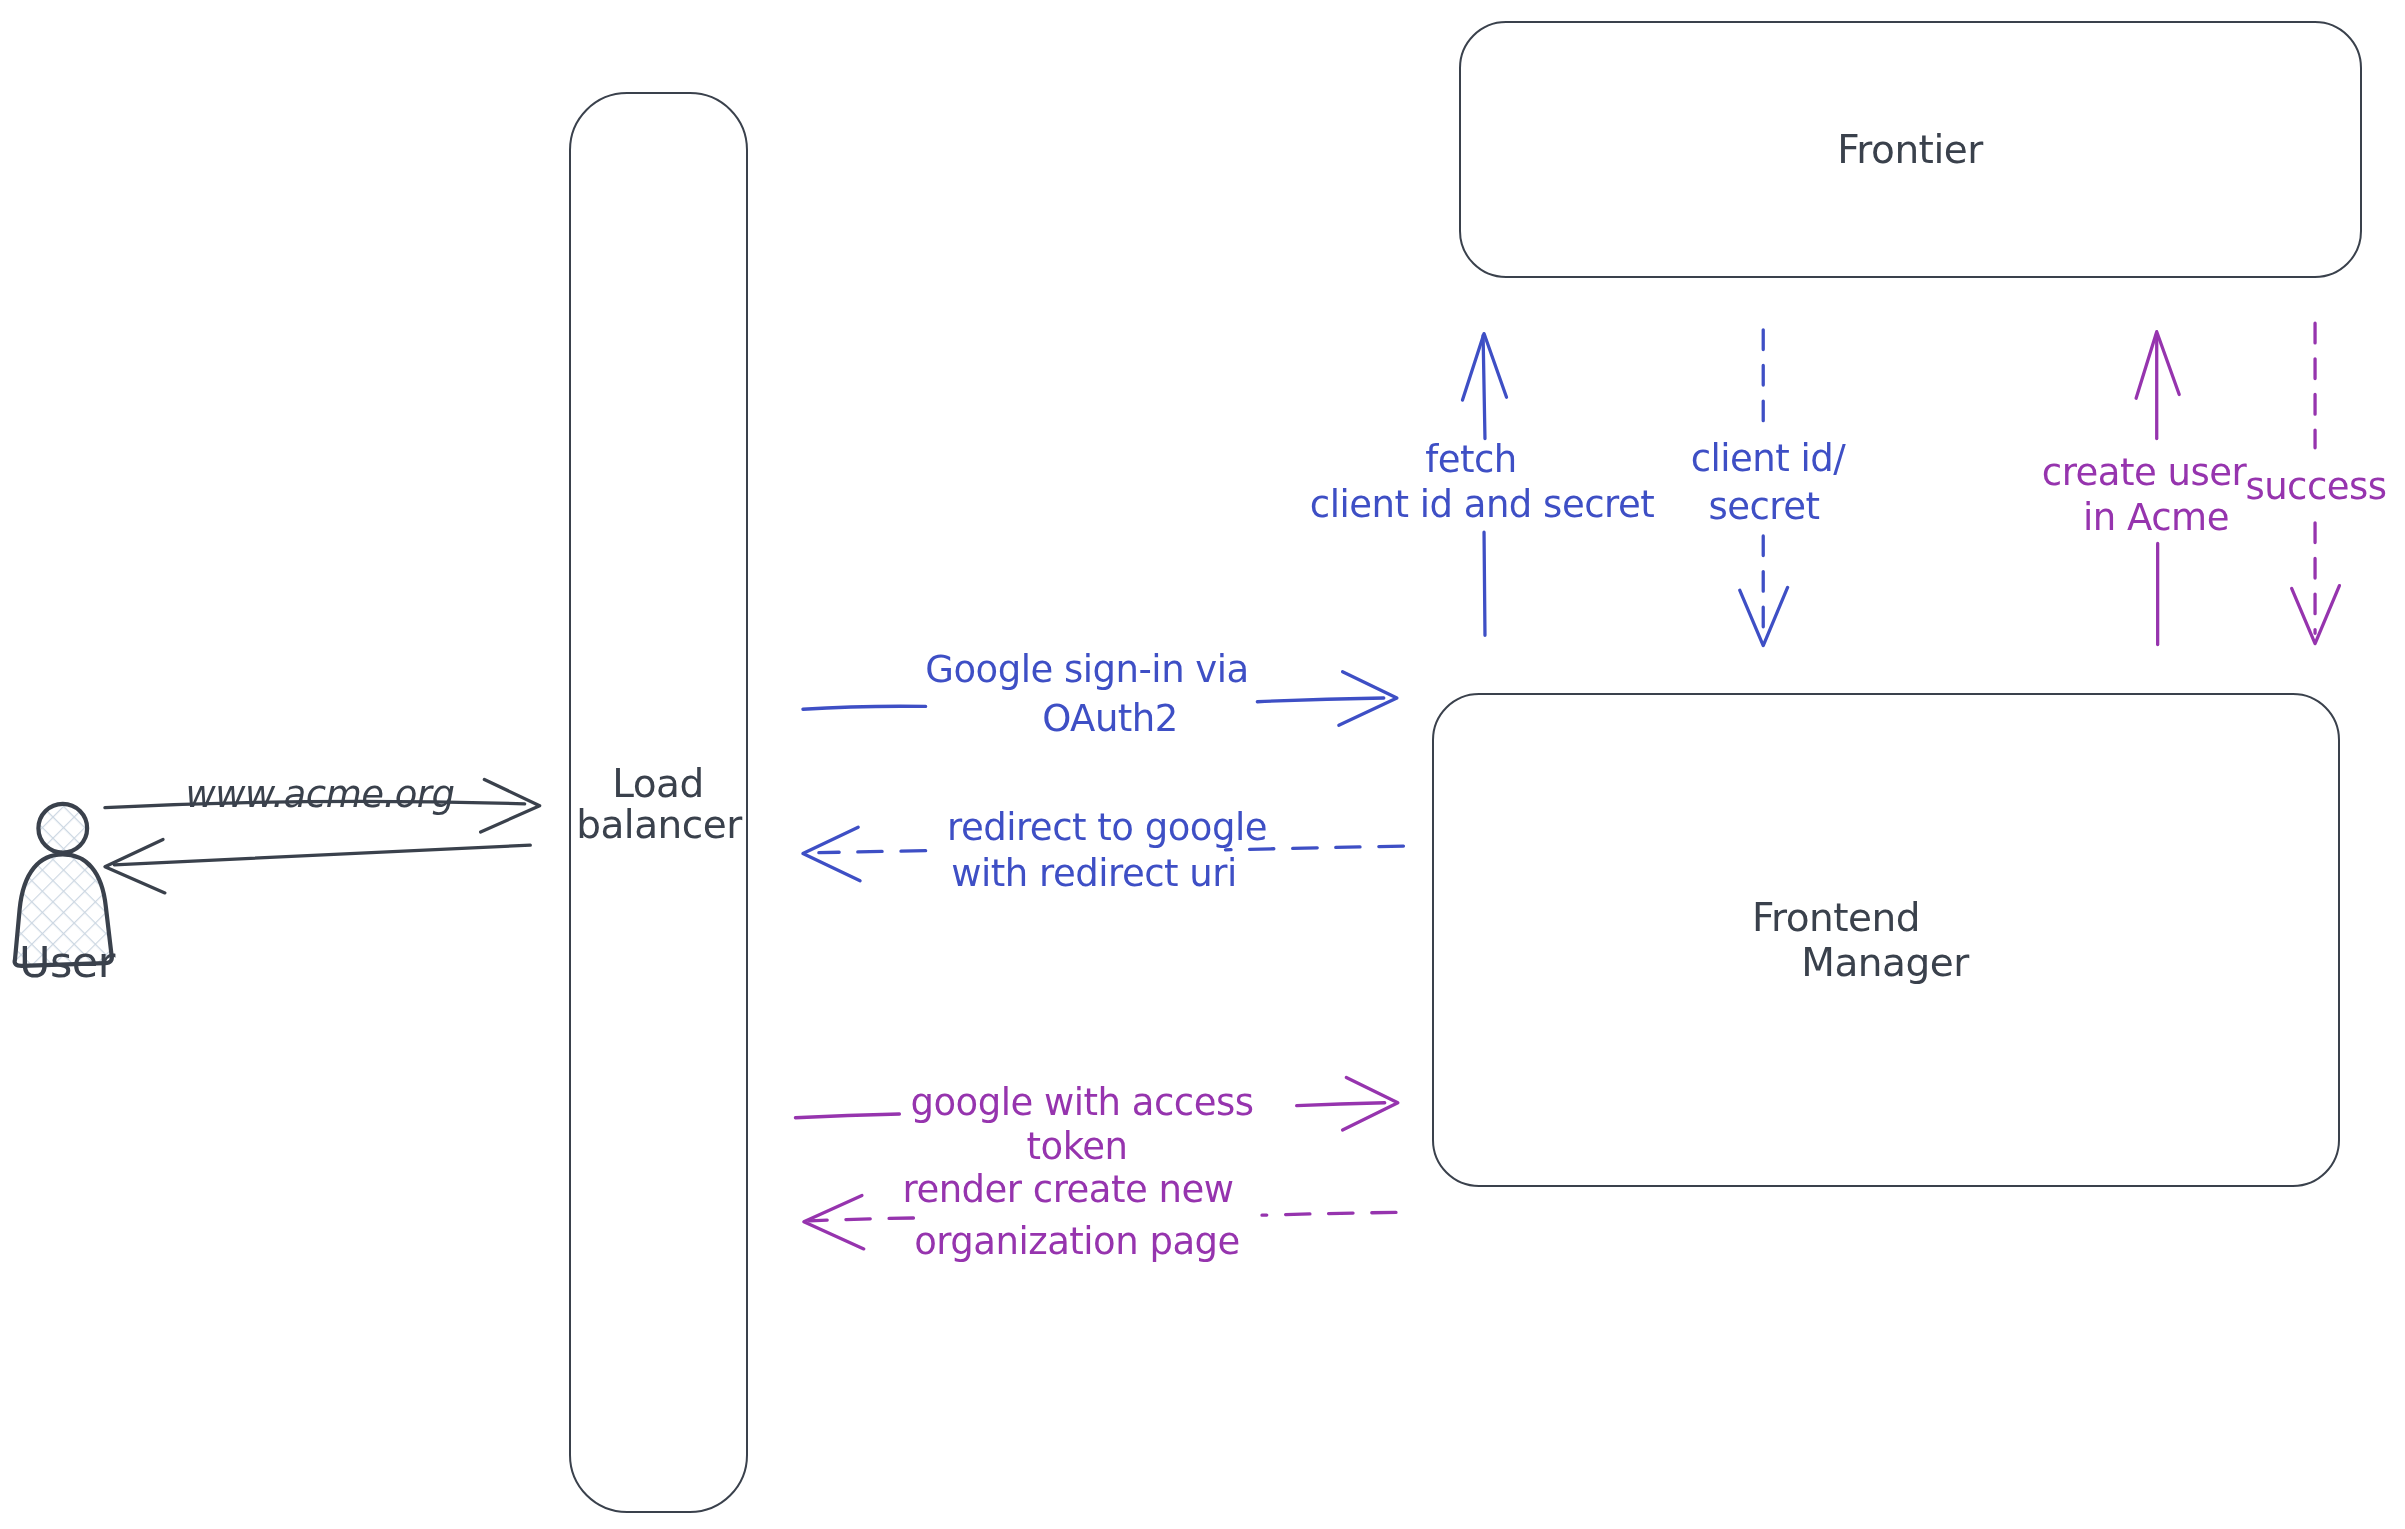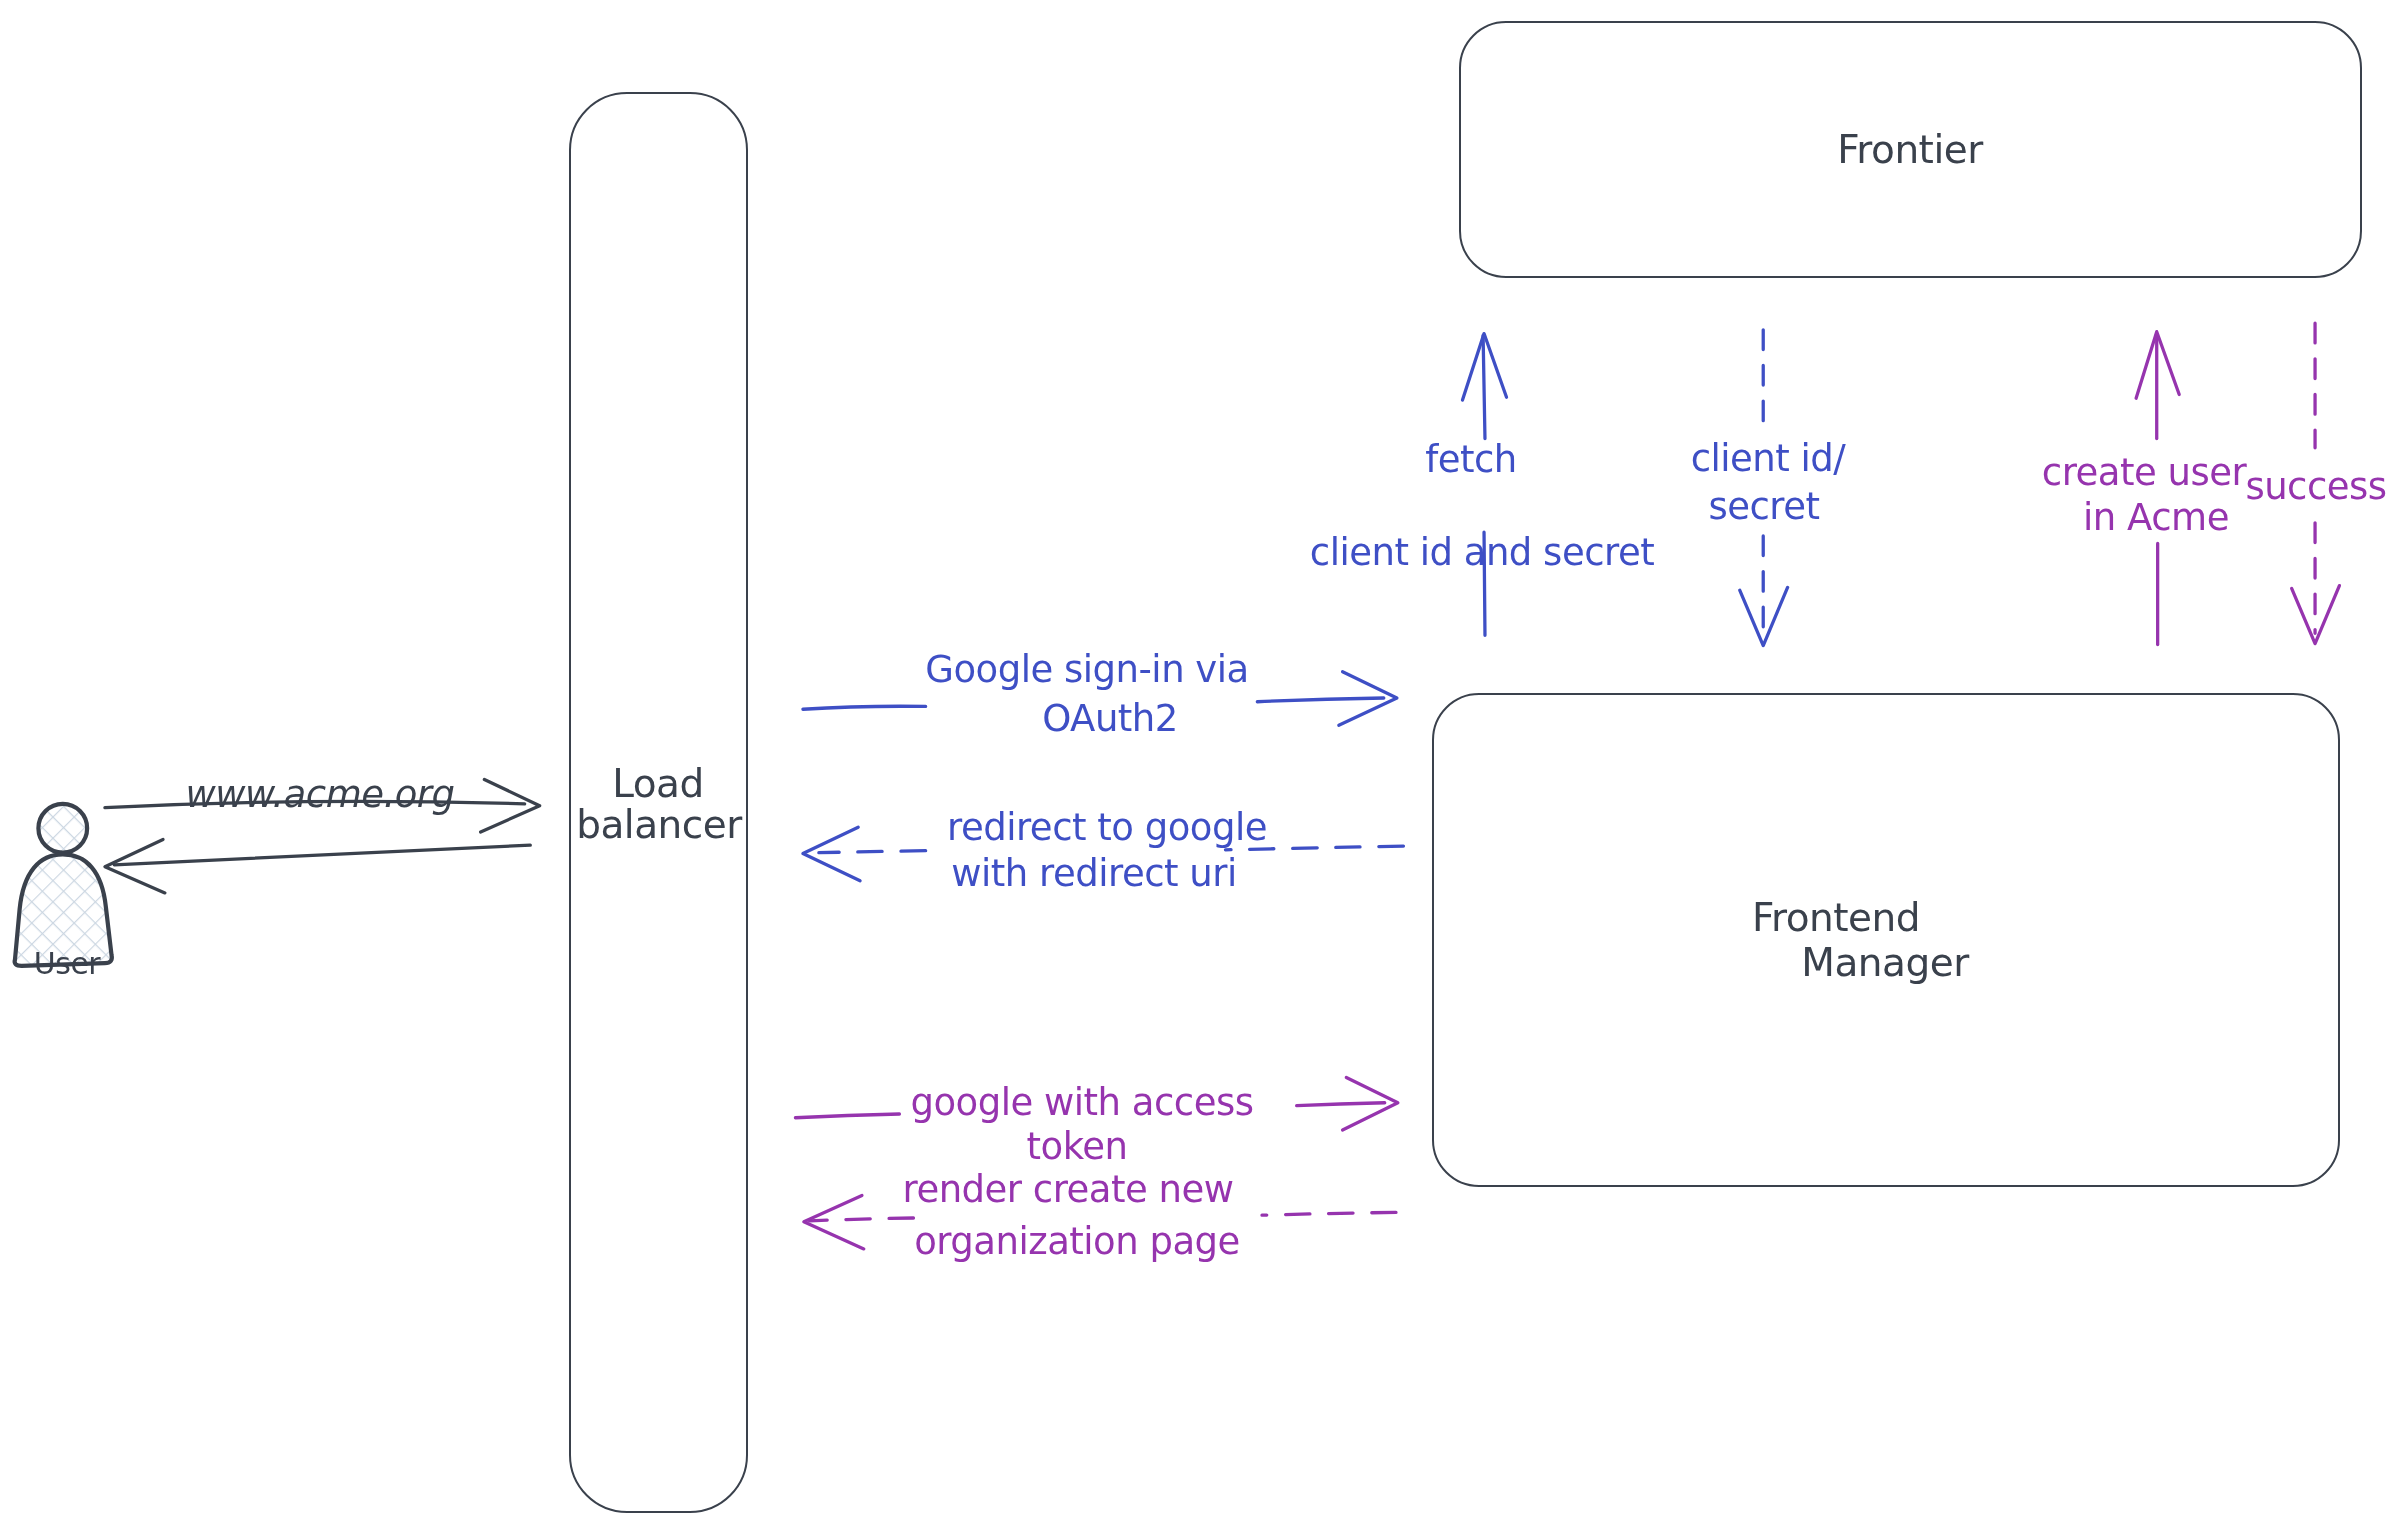--- a/index.html
+++ b/index.html
@@ -152,7 +152,7 @@
   <div class="lbl t-blue" style="left:1094px; top:874px;">with redirect uri</div>
 
   <div class="lbl t-blue" style="left:1471px; top:460px;">fetch</div>
-  <div class="lbl t-blue" style="left:1482px; top:505px;margin-top:48px;">client id and secret</div>
+  <div class="lbl t-blue" style="left:1482px; top:505px;">client id and secret</div>
 
   <div class="lbl t-blue" style="left:1768px; top:459px;">client id/</div>
   <div class="lbl t-blue" style="left:1764px; top:507px;">secret</div>

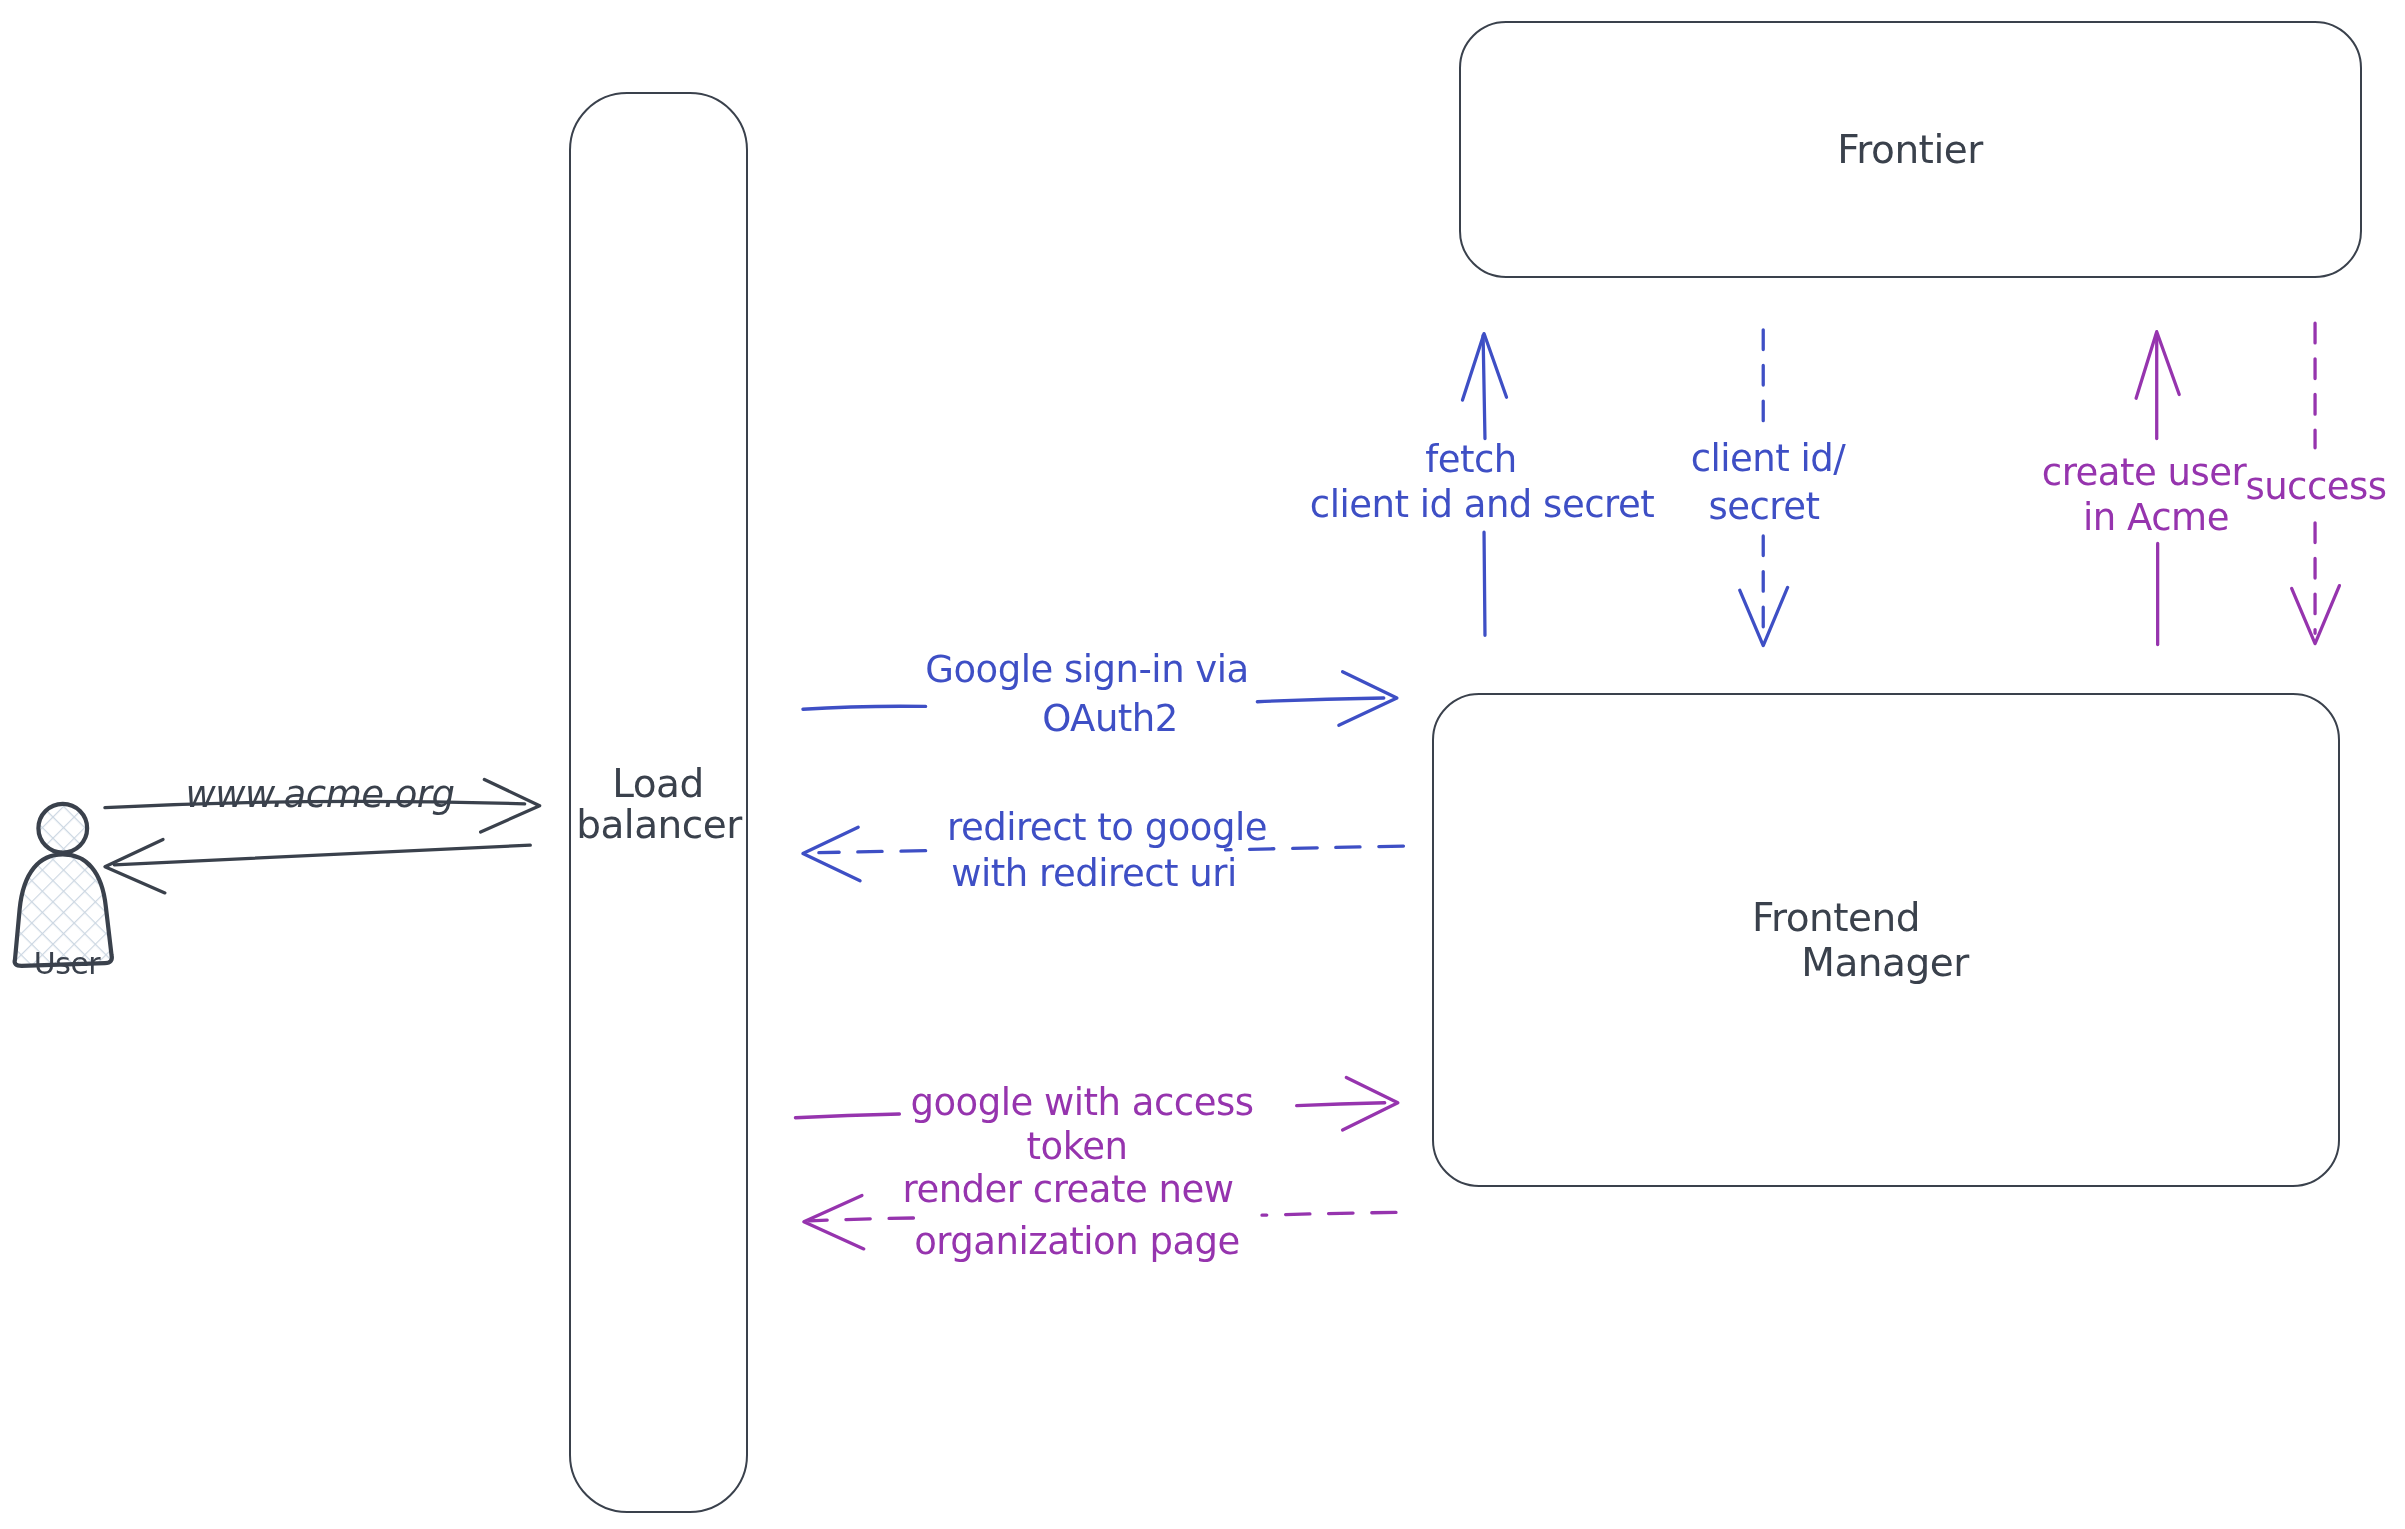--- a/index.html
+++ b/index.html
@@ -54,7 +54,7 @@
   .t-blue   { color: var(--blue); }
   .t-purple { color: var(--purple); }
   .node-lbl  { font-size: 39px; }
-  .actor-lbl { font-size: 30px; }
+  .actor-lbl { font-size: 43px; }
 </style>
 </head>
 <body>

